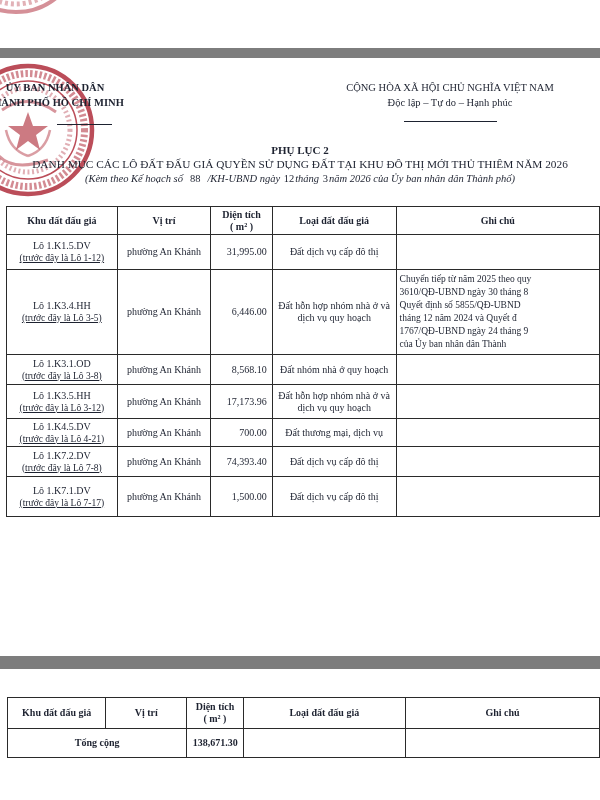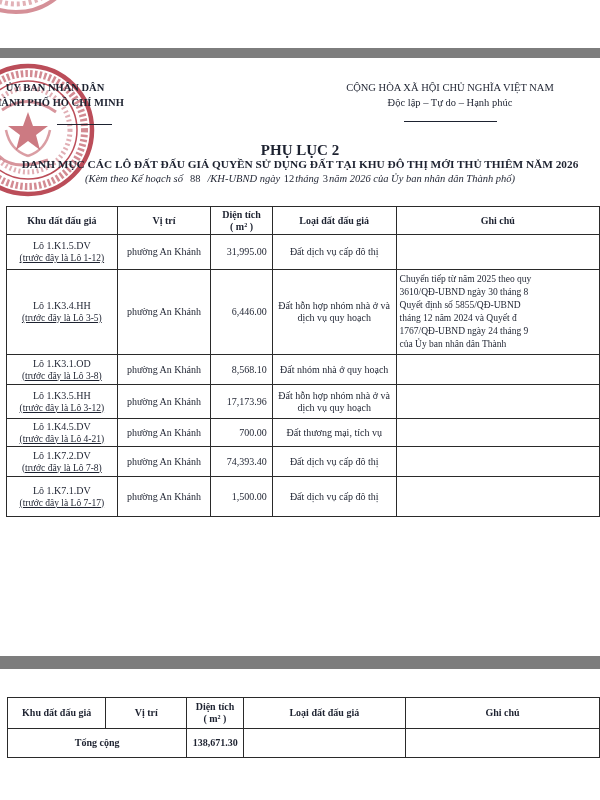--- a/index.html
+++ b/index.html
@@ -25,7 +25,7 @@
   .rule-right{left:404px;top:121px;width:93px;}
 
   .title-block{position:absolute;left:0;top:143px;width:600px;text-align:center;z-index:3;}
-  .title-1{font-weight:bold;font-size:15px;line-height:14px;}
+  .title-1{font-weight:bold;font-size:11px;line-height:14px;}
   .title-2{font-weight:bold;font-size:11.3px;line-height:15px;white-space:nowrap;}
   .title-sub{font-style:italic;font-size:10.5px;line-height:14px;}
   .title-sub .num{font-style:normal;}

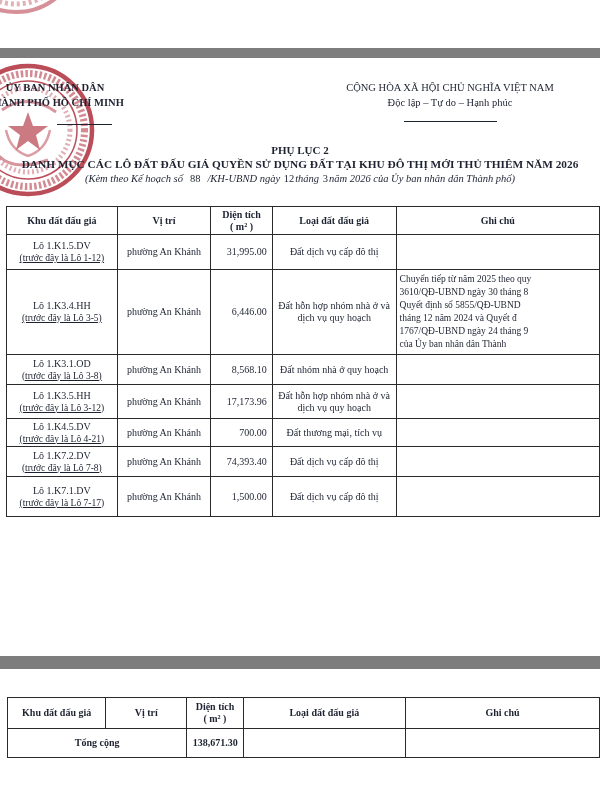--- a/index.html
+++ b/index.html
@@ -26,7 +26,7 @@
 
   .title-block{position:absolute;left:0;top:143px;width:600px;text-align:center;z-index:3;}
   .title-1{font-weight:bold;font-size:11px;line-height:14px;}
-  .title-2{font-weight:bold;font-size:11.3px;line-height:15px;white-space:nowrap;}
+  .title-2{font-weight:normal;font-size:11.3px;line-height:15px;white-space:nowrap;}
   .title-sub{font-style:italic;font-size:10.5px;line-height:14px;}
   .title-sub .num{font-style:normal;}
   .num-sp{margin:0 7px;}

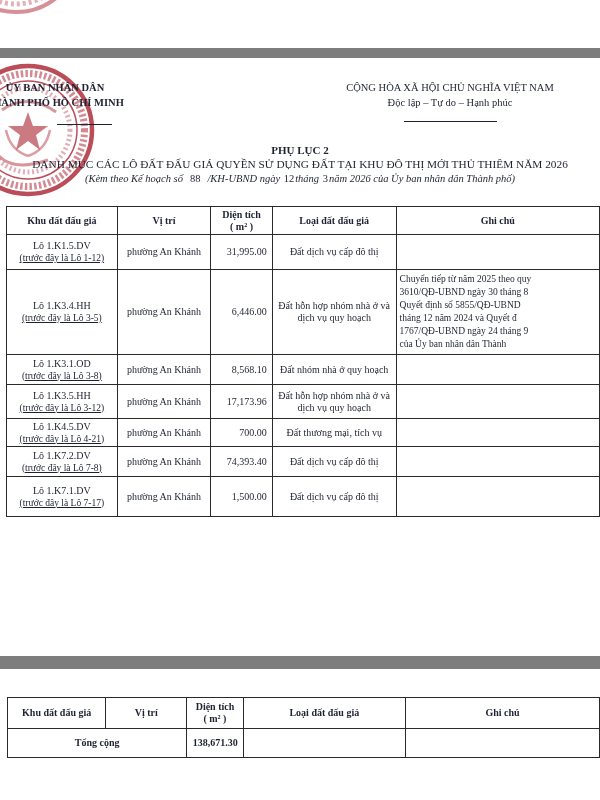--- a/index.html
+++ b/index.html
@@ -167,7 +167,7 @@
     </td>
     <td>phường An Khánh</td>
     <td class="area">700.00</td>
-    <td>Đất thương mại, tích vụ</td>
+    <td>Đất thương mại, dịch vụ</td>
     <td></td>
   </tr>
 

